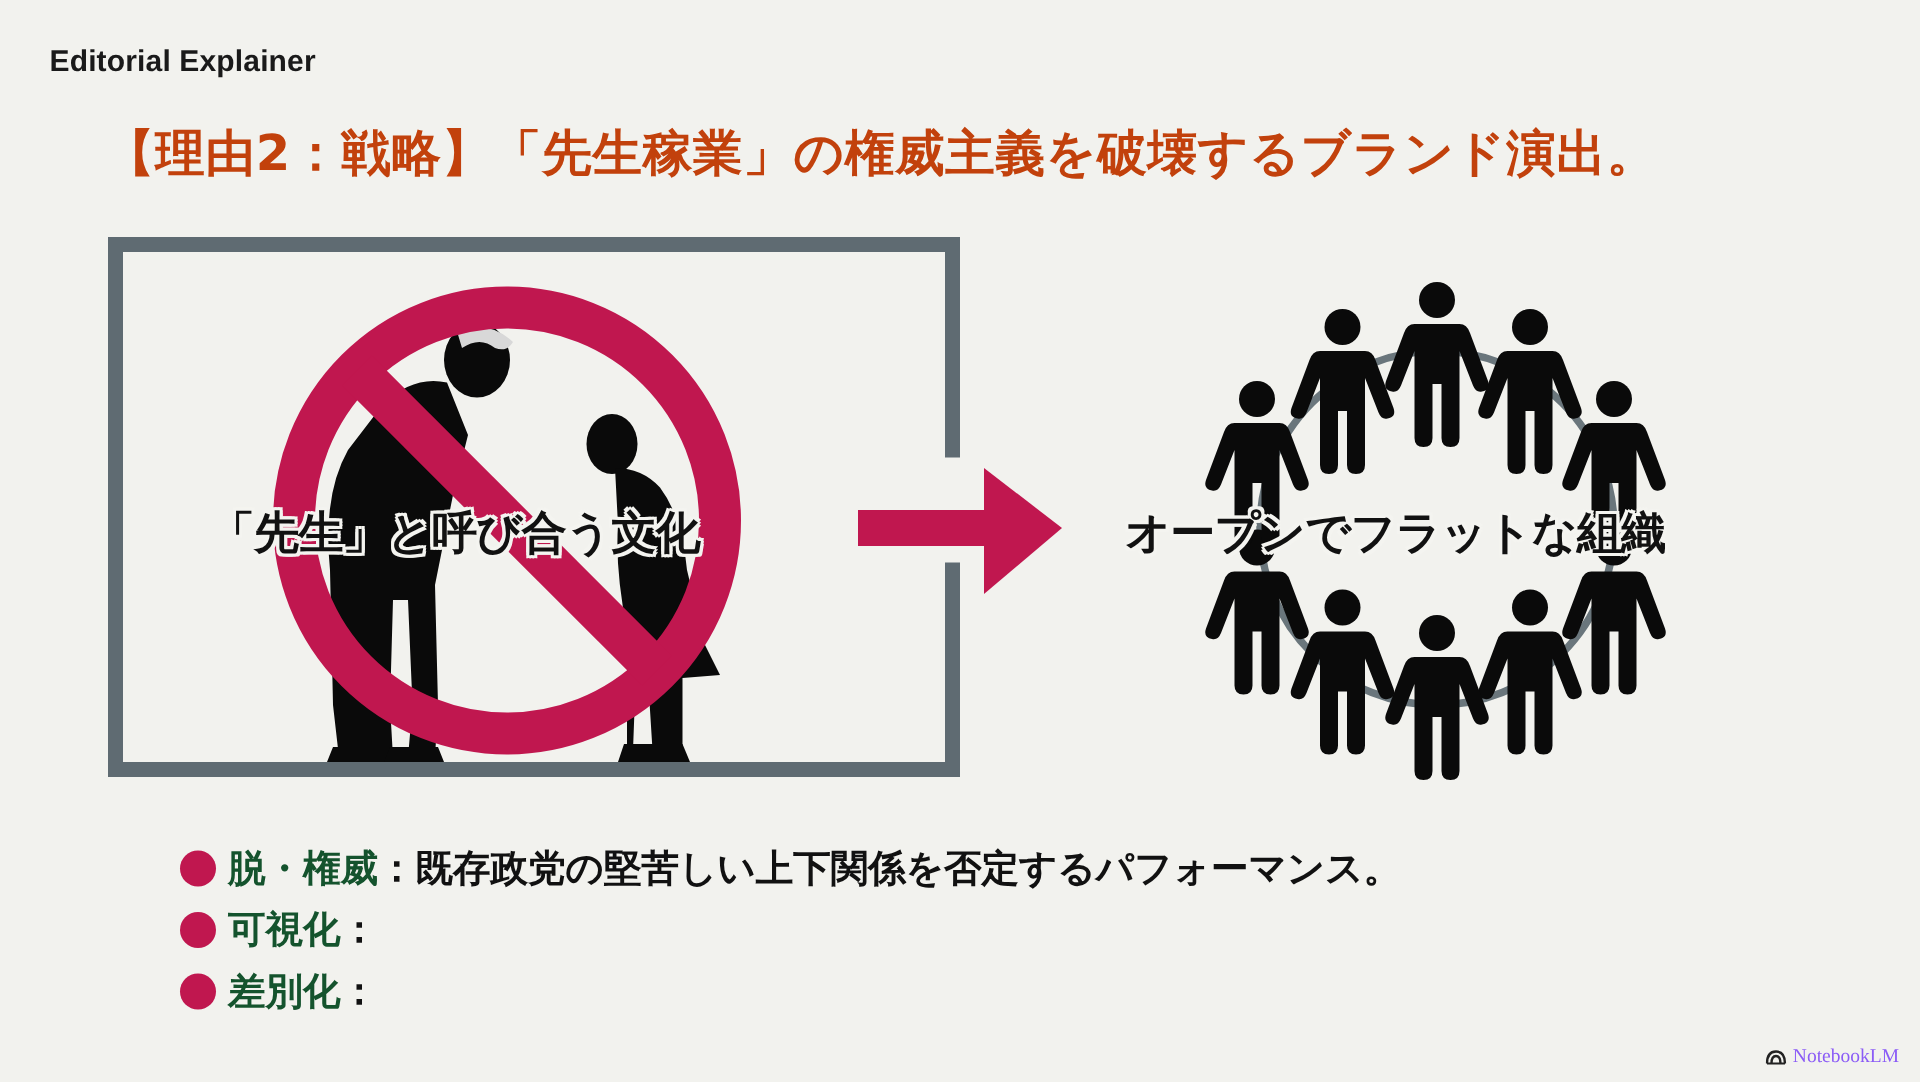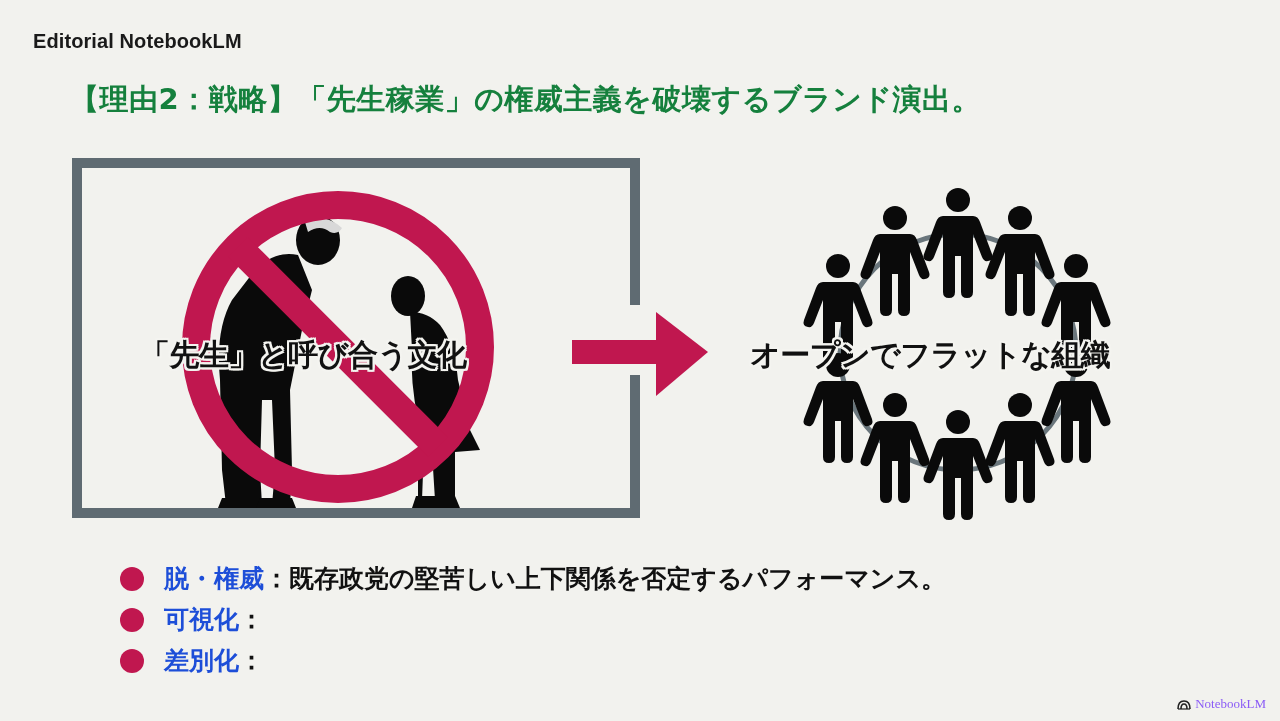--- a/index.html
+++ b/index.html
@@ -52,7 +52,7 @@
 </head>
 <body>
 
-<div class="header-label">Editorial NotebookLM</div>
+<div class="header-label">Editorial Explainer</div>
 
 <div class="title">【理由2：戦略】「先生稼業」の権威主義を破壊するブランド演出。</div>
 

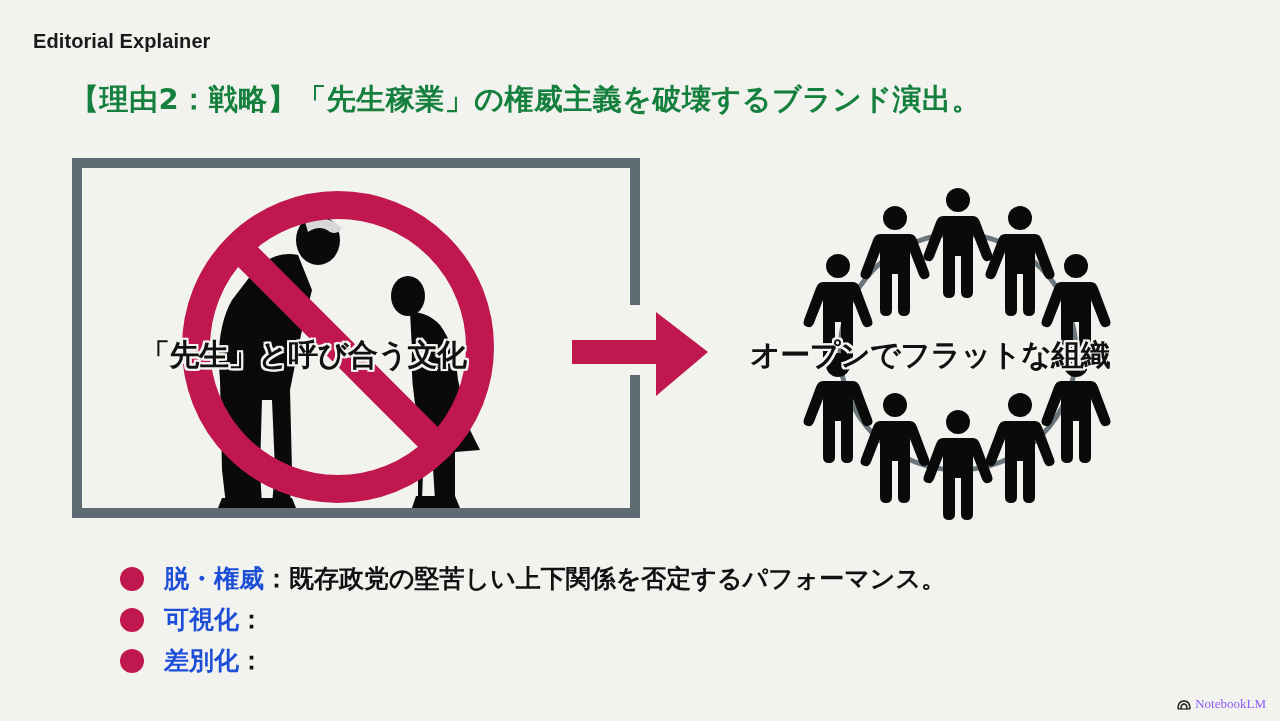--- a/index.html
+++ b/index.html
@@ -16,7 +16,7 @@
   }
   .title {
     position:absolute; left:70px; top:80px; width:1180px;
-    font-size:29px; font-weight:bold; color:#15803d; letter-spacing:0.5px;
+    font-size:33px; font-weight:bold; color:#c2410c; letter-spacing:0.5px;
     white-space:nowrap;
   }
   .diagram { position:absolute; left:0; top:0; width:1280px; height:540px; }

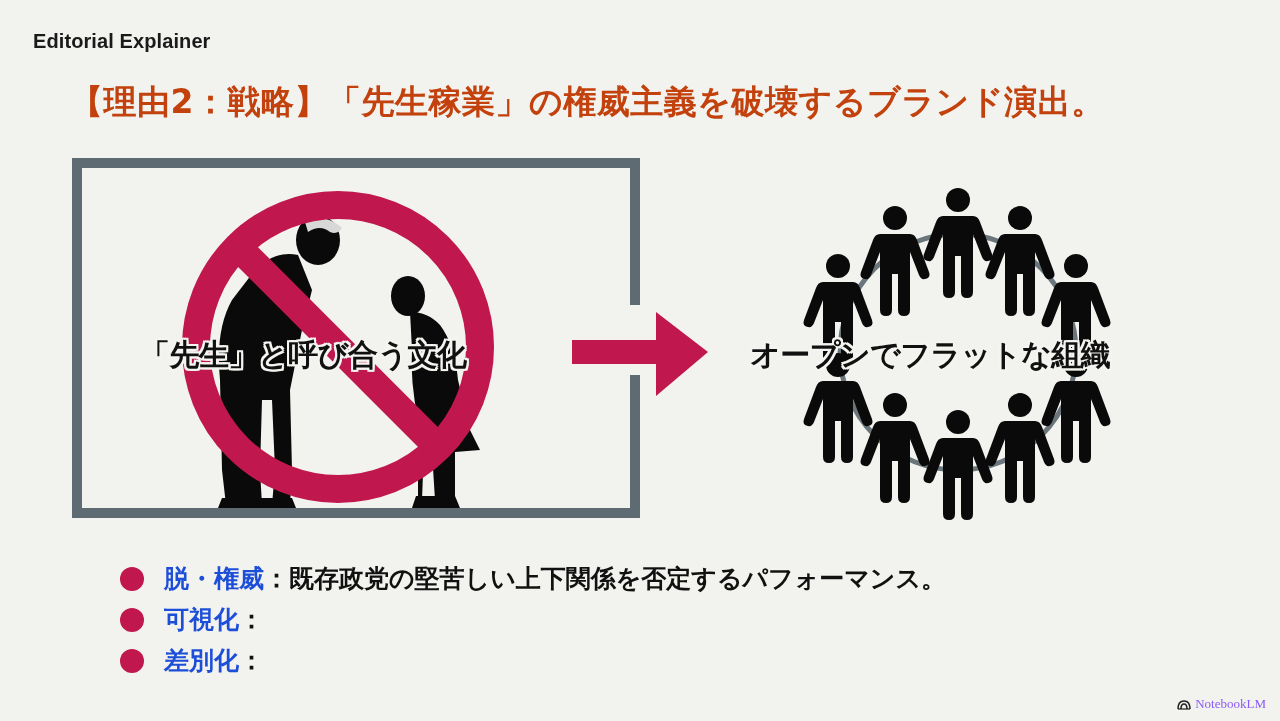--- a/index.html
+++ b/index.html
@@ -39,7 +39,7 @@
     width:24px; height:24px; border-radius:50%; background:#c0174f;
     margin-right:8px; flex:none;
   }
-  .bullet-key { color:#1d4ed8;margin-left:12px; }
+  .bullet-key { color:#14532d; }
   .bullet-sep { color:#111; }
   .bullet-text { color:#111; }
   .footer-brand {

